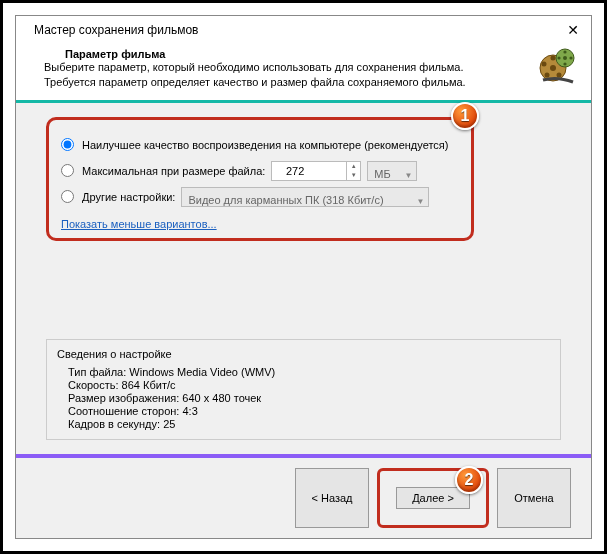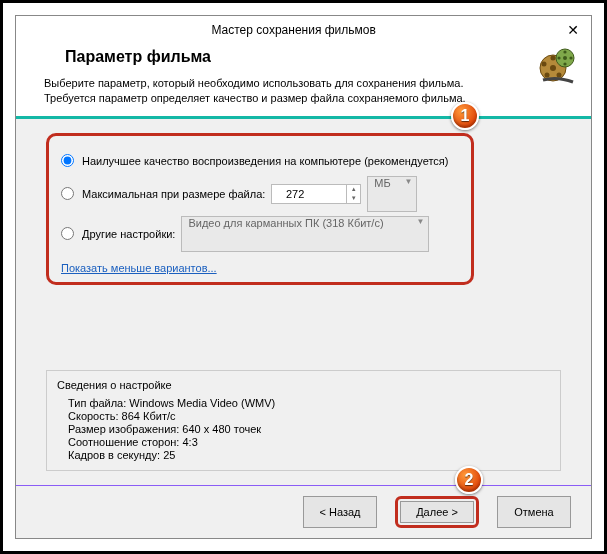--- a/index.html
+++ b/index.html
@@ -32,7 +32,7 @@
   padding: 0 6px;
   font-size: 12px;
 }
-.titlebar .title { flex: 1; margin-left: 4px; text-align: center; }
+.titlebar .title { flex: 1; margin-left: 12px; }
 .close-x { font-size: 14px; cursor: pointer; padding: 0 6px; }
 .header {
   padding: 4px 14px 10px 28px;

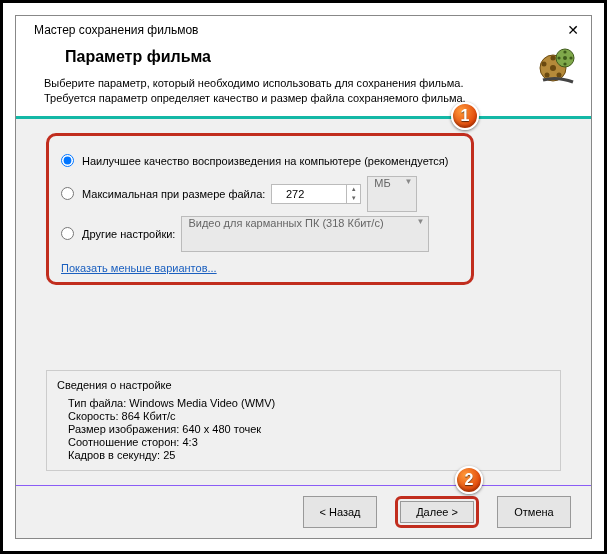--- a/index.html
+++ b/index.html
@@ -38,7 +38,7 @@
   padding: 4px 14px 10px 28px;
   position: relative;
 }
-.header .h-title { font-weight: bold; font-size: 16px; padding-left: 21px; }
+.header .h-title { font-weight: bold; font-size: 11px; padding-left: 21px; }
 .header .h-text { margin-top: 10px; line-height: 1.35; }
 .film-icon {
   position: absolute;

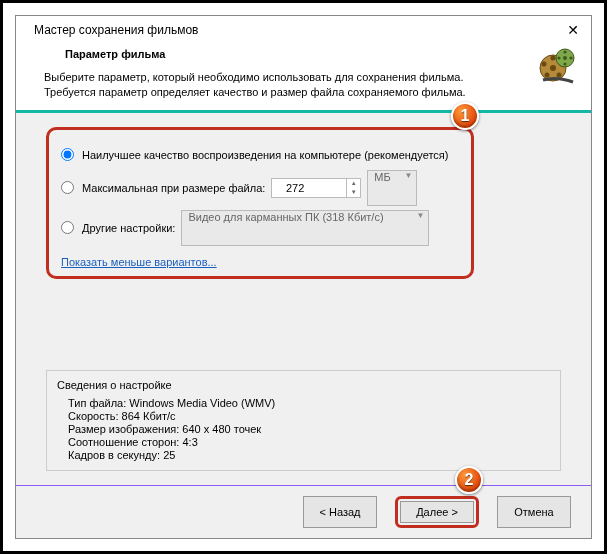--- a/index.html
+++ b/index.html
@@ -39,7 +39,7 @@
   position: relative;
 }
 .header .h-title { font-weight: bold; font-size: 11px; padding-left: 21px; }
-.header .h-text { margin-top: 10px; line-height: 1.35; }
+.header .h-text { margin-top: 0; line-height: 1.35; }
 .film-icon {
   position: absolute;
   right: 14px; top: 2px;

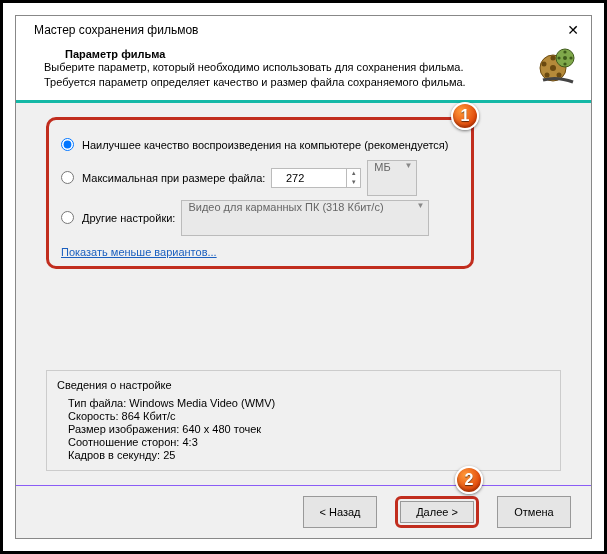--- a/index.html
+++ b/index.html
@@ -100,9 +100,9 @@
 .combo {
   border: 1px solid #bbb;
   background: #e9e9e9;
-  height: 36px;
+  height: 20px;
   display: inline-flex;
-  align-items: flex-start;
+  align-items: flex-end;
   padding: 0 4px 0 6px;
   color: #666;
 }

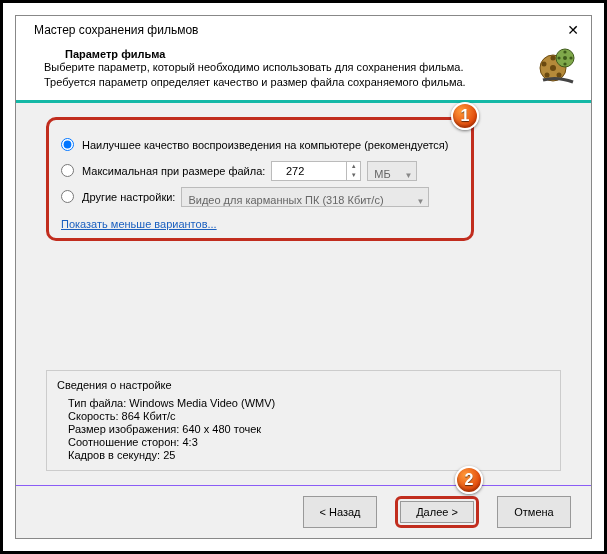--- a/index.html
+++ b/index.html
@@ -135,11 +135,11 @@
 .panel .indent { margin-left: 14px; }
 .footer {
   background: #f0f0f0;
-  border-top: 1px solid #8b5cf6;
+  border-top: 4px solid #8b5cf6;
   padding: 10px 20px;
   display: flex;
   justify-content: flex-end;
-  gap: 18px;
+  gap: 8px;
   position: relative;
 }
 .btn {

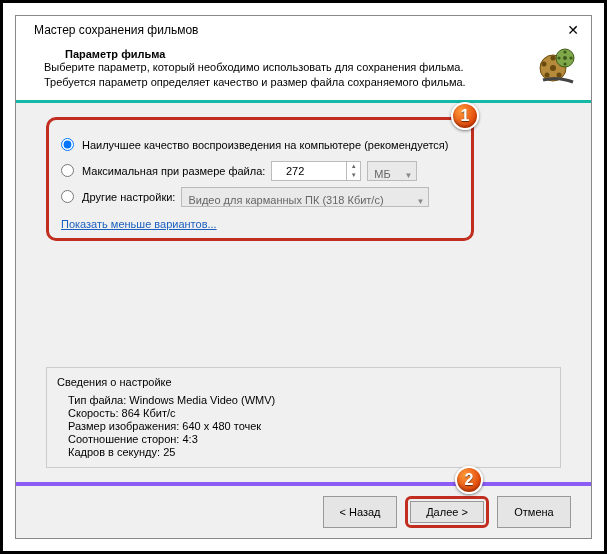--- a/index.html
+++ b/index.html
@@ -154,7 +154,7 @@
 .next-wrap {
   border: 3px solid #c12d1e;
   border-radius: 6px;
-  padding: 2px;
+  padding: 16px;
   position: relative;
 }
 .callout {

